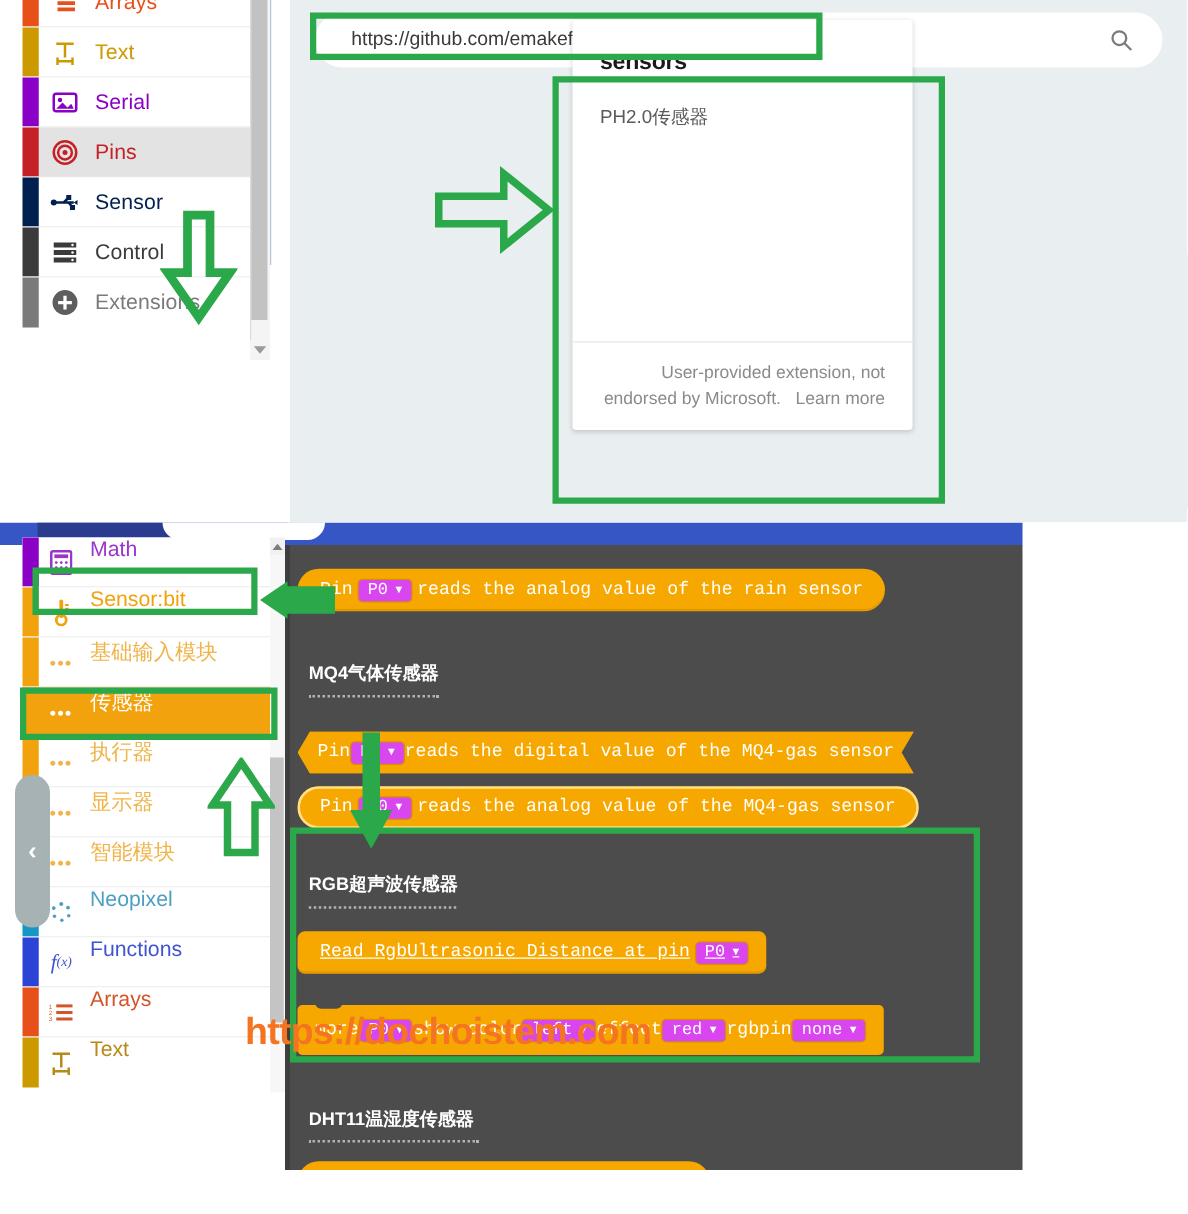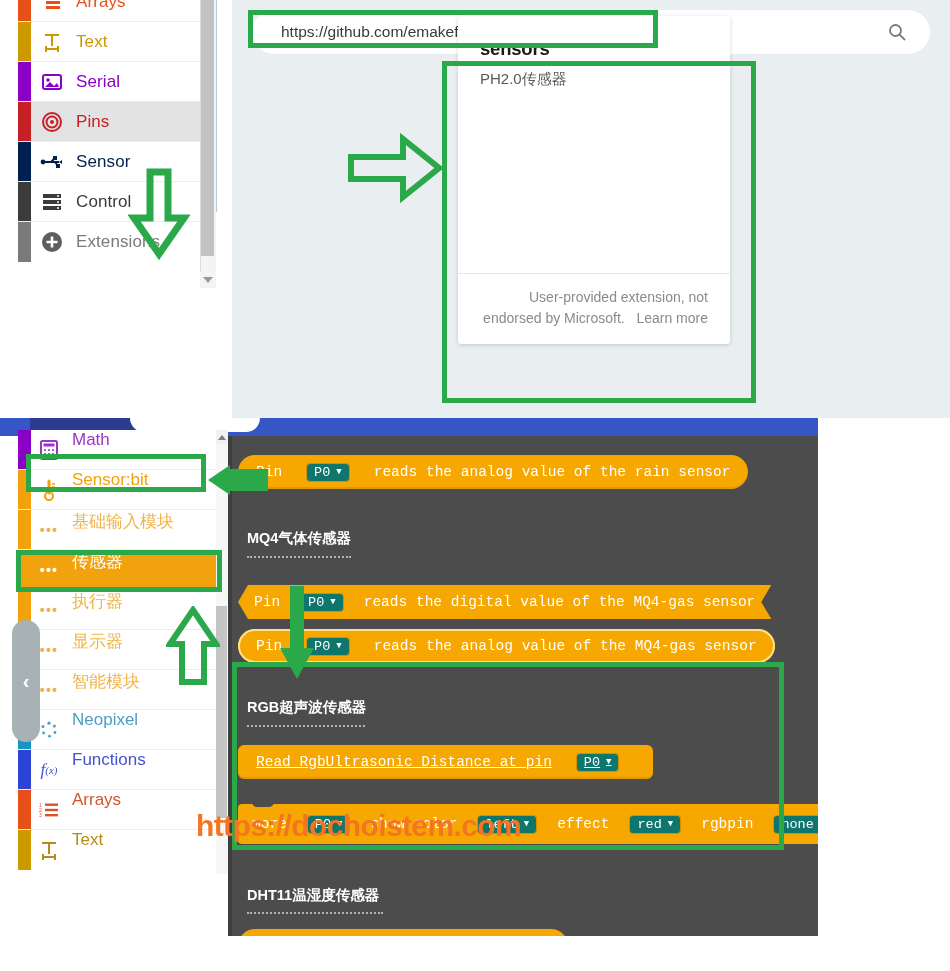--- a/index.html
+++ b/index.html
@@ -45,7 +45,7 @@
               display:flex; flex-direction:column; }
   .ext-body { flex:1; padding:22px 22px 0 22px; }
   .ext-title { font-size:18.5px; font-weight:bold; color:#1a1a1a; letter-spacing:-.2px; }
-  .ext-sub { font-size:15px; color:#5a5a5a; margin-top:10px; }
+  .ext-sub { font-size:15px; color:#5a5a5a; margin-top:24px; }
   .ext-foot { border-top:1px solid #e6e6e6; padding:13px 22px 16px 22px;
               font-size:14px; color:#8a8a8a; line-height:1.45;text-align:right; }
 

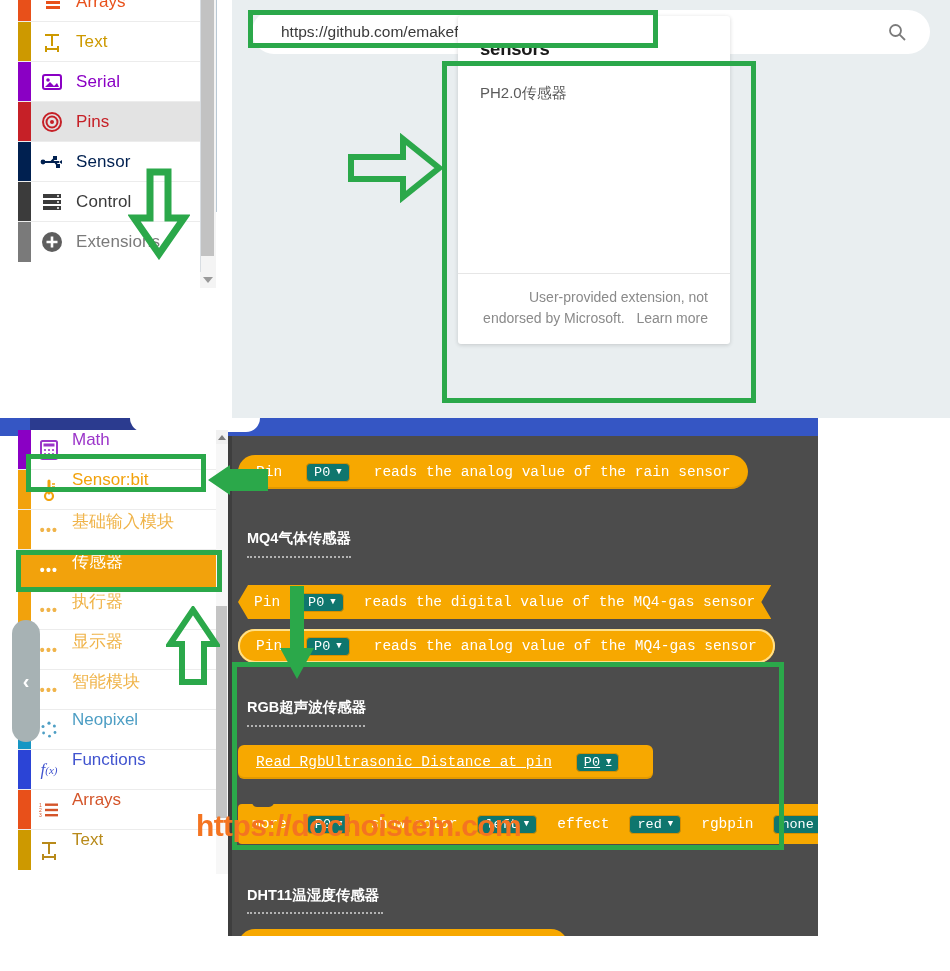--- a/index.html
+++ b/index.html
@@ -91,8 +91,8 @@
   .blk.rep { border-radius:17px; }
   .blk.outline { box-shadow:0 0 0 2px #ffe08a inset; }
   .blk .txt { padding:0 4px; }
-  .field { display:inline-flex; align-items:center; height:19px; padding:0 7px; margin:0 20px;
-           background:#0f766e; border:1px solid #d78f00; border-radius:4px;
+  .field { display:inline-flex; align-items:center; height:19px; padding:0 7px; margin:0 0;
+           background:#d946ef; border:1px solid #d78f00; border-radius:4px;
            font-family:"Liberation Mono", monospace; font-size:13.5px; color:#ffffff; }
   .caret { margin-left:6px; font-size:9px; }
 

